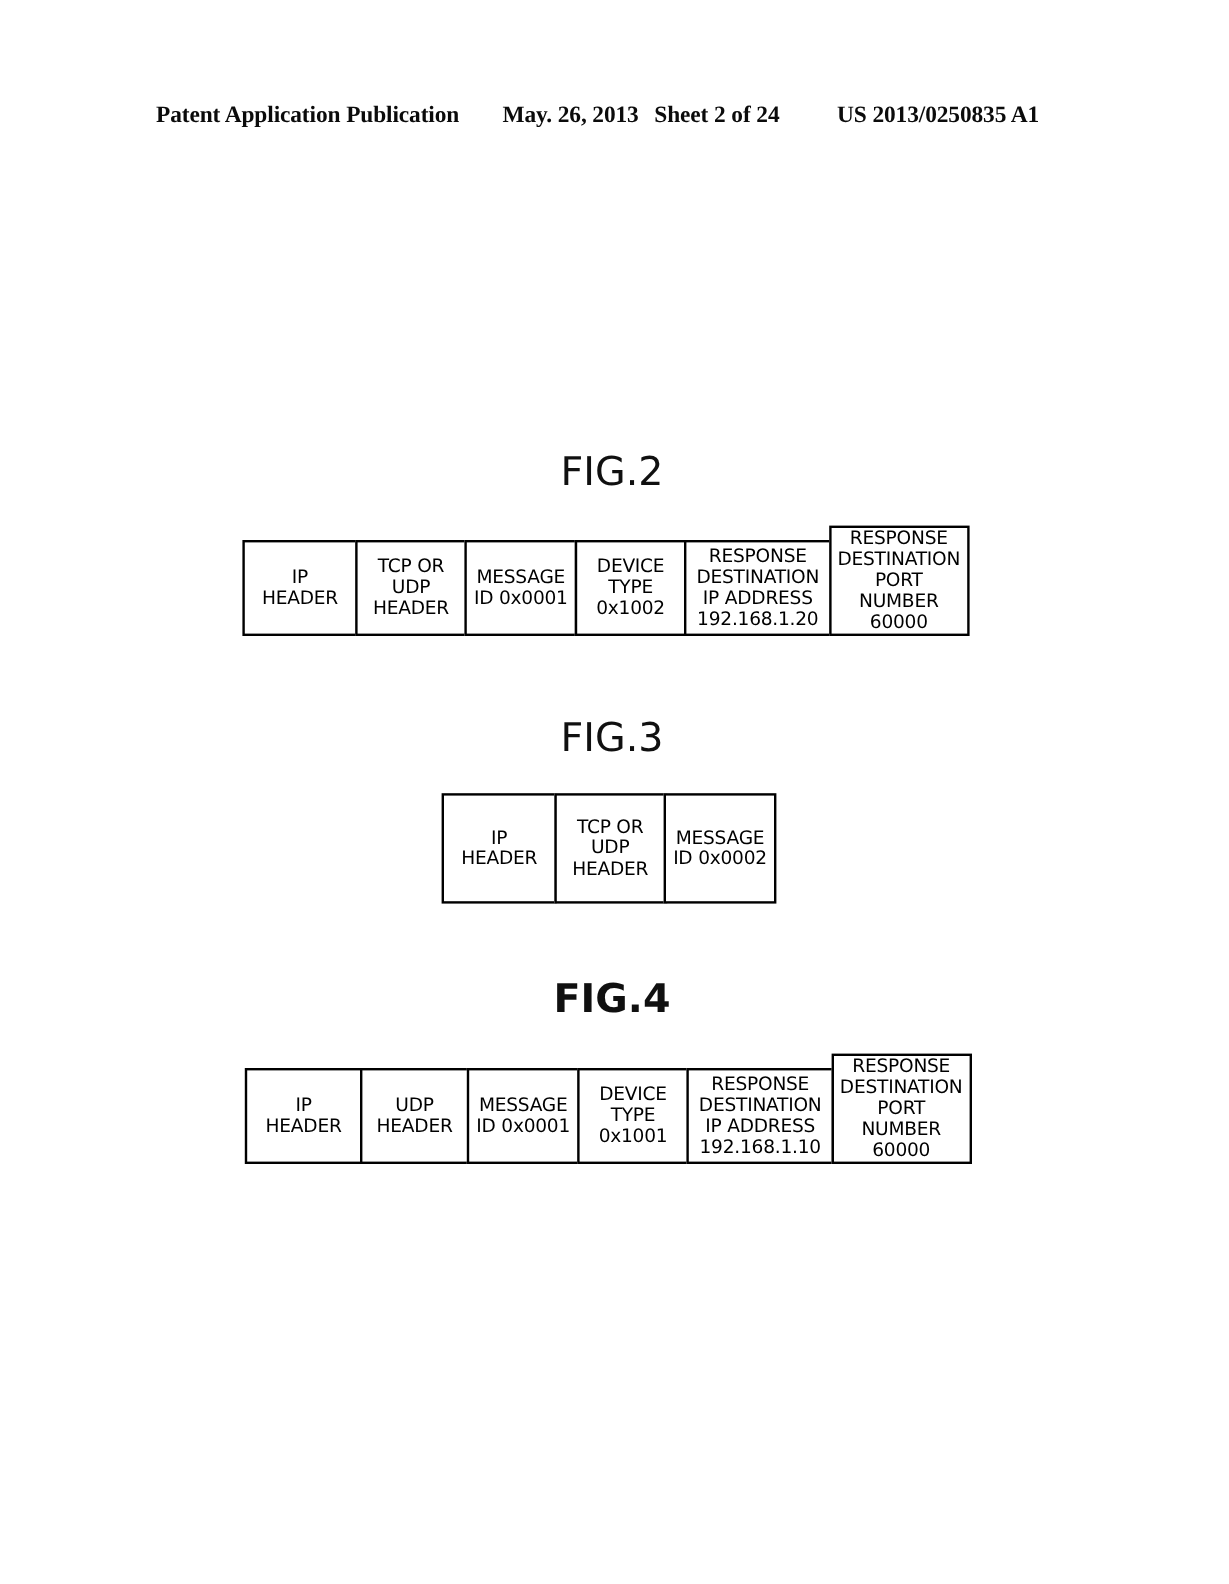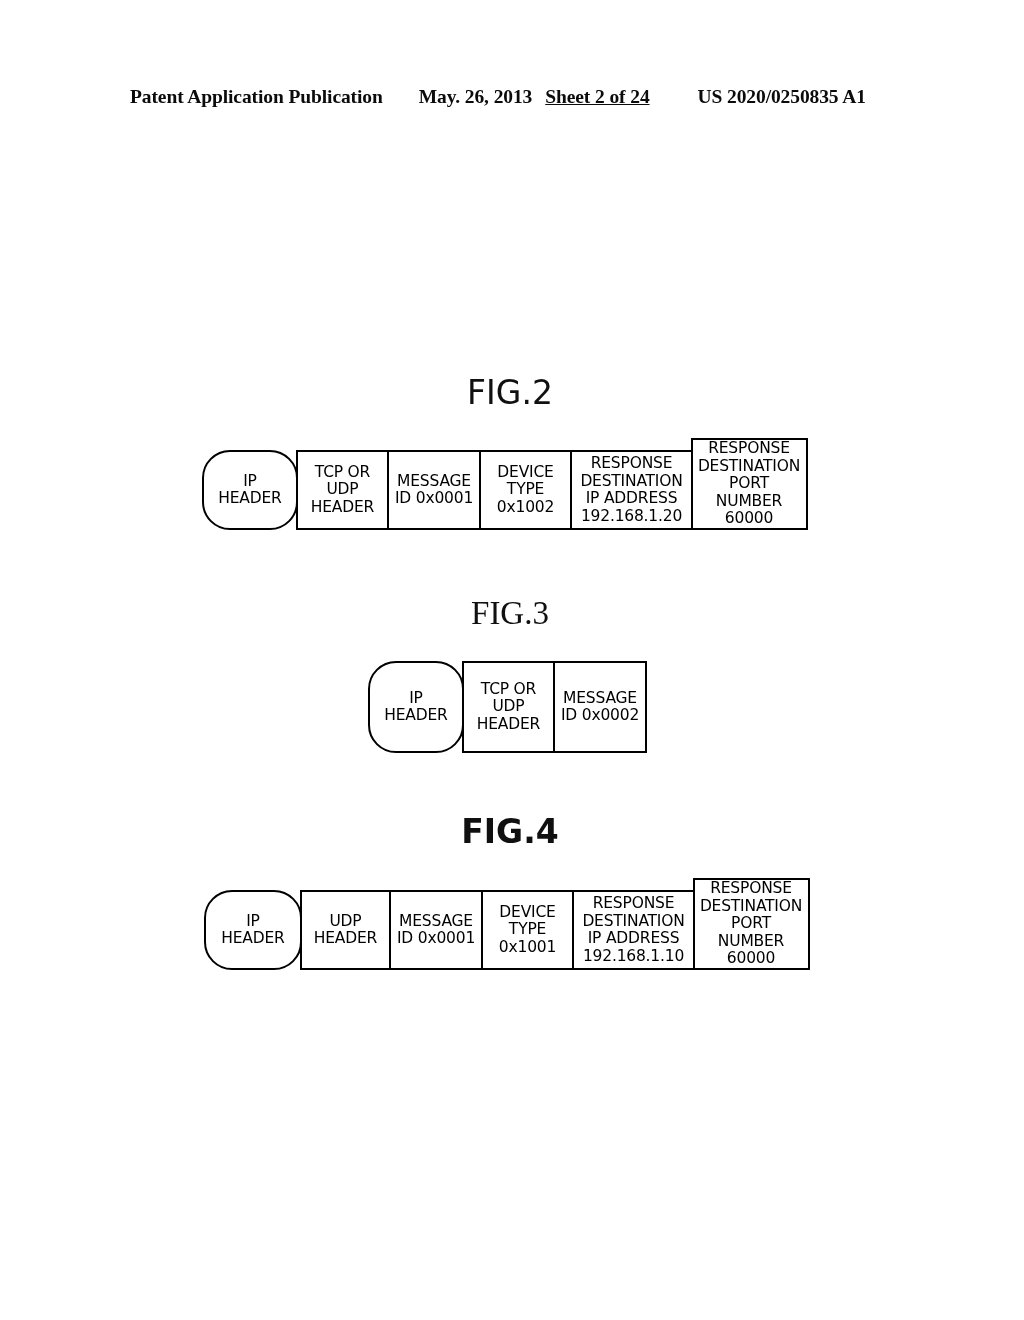--- a/index.html
+++ b/index.html
@@ -35,7 +35,7 @@
   .hdr-pub      { flex: 0 0 auto; }
   .hdr-mid      { flex: 0 0 auto; margin-left: 36px; }
   .hdr-date     { }
-  .hdr-sheet    { margin-left: 13px; text-decoration: underline; }
+  .hdr-sheet    { margin-left: 13px; }
   .hdr-num      { flex: 0 0 auto; margin-left: 48px; }
 
   

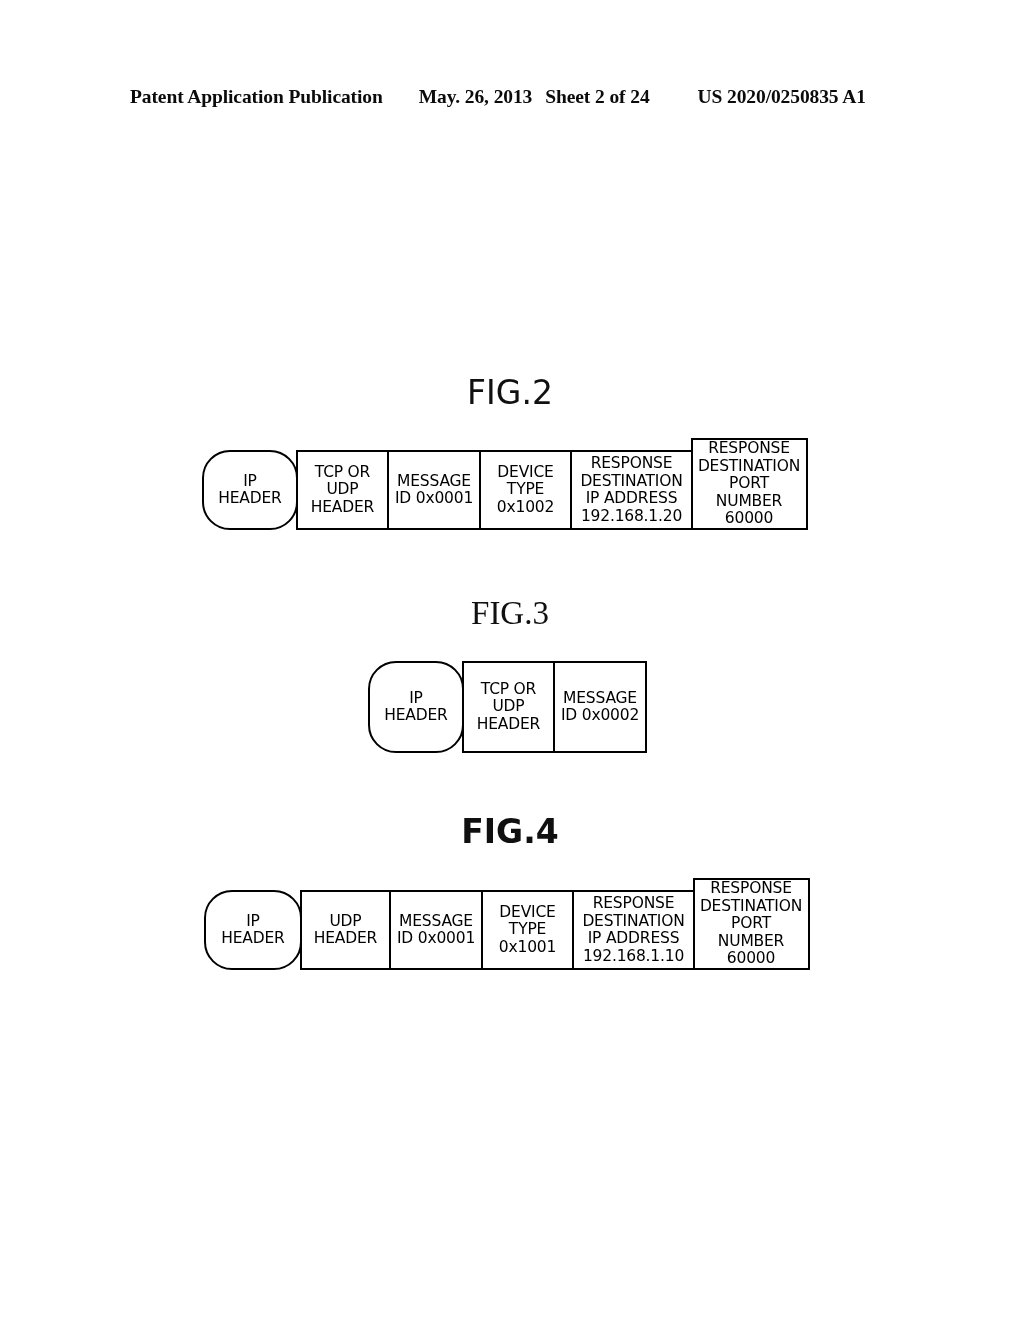--- a/index.html
+++ b/index.html
@@ -89,7 +89,7 @@
   <span class="hdr-mid">
     <span class="hdr-date">May. 26, 2013</span><span class="hdr-sheet">Sheet 2 of 24</span>
   </span>
-  <span class="hdr-num">US 2020/0250835 A1</span>
+  <span class="hdr-num">US 2013/0250835 A1</span>
 </div>
 
 <div class="fig-label" style="left:410px; top:373px;">FIG.2</div>

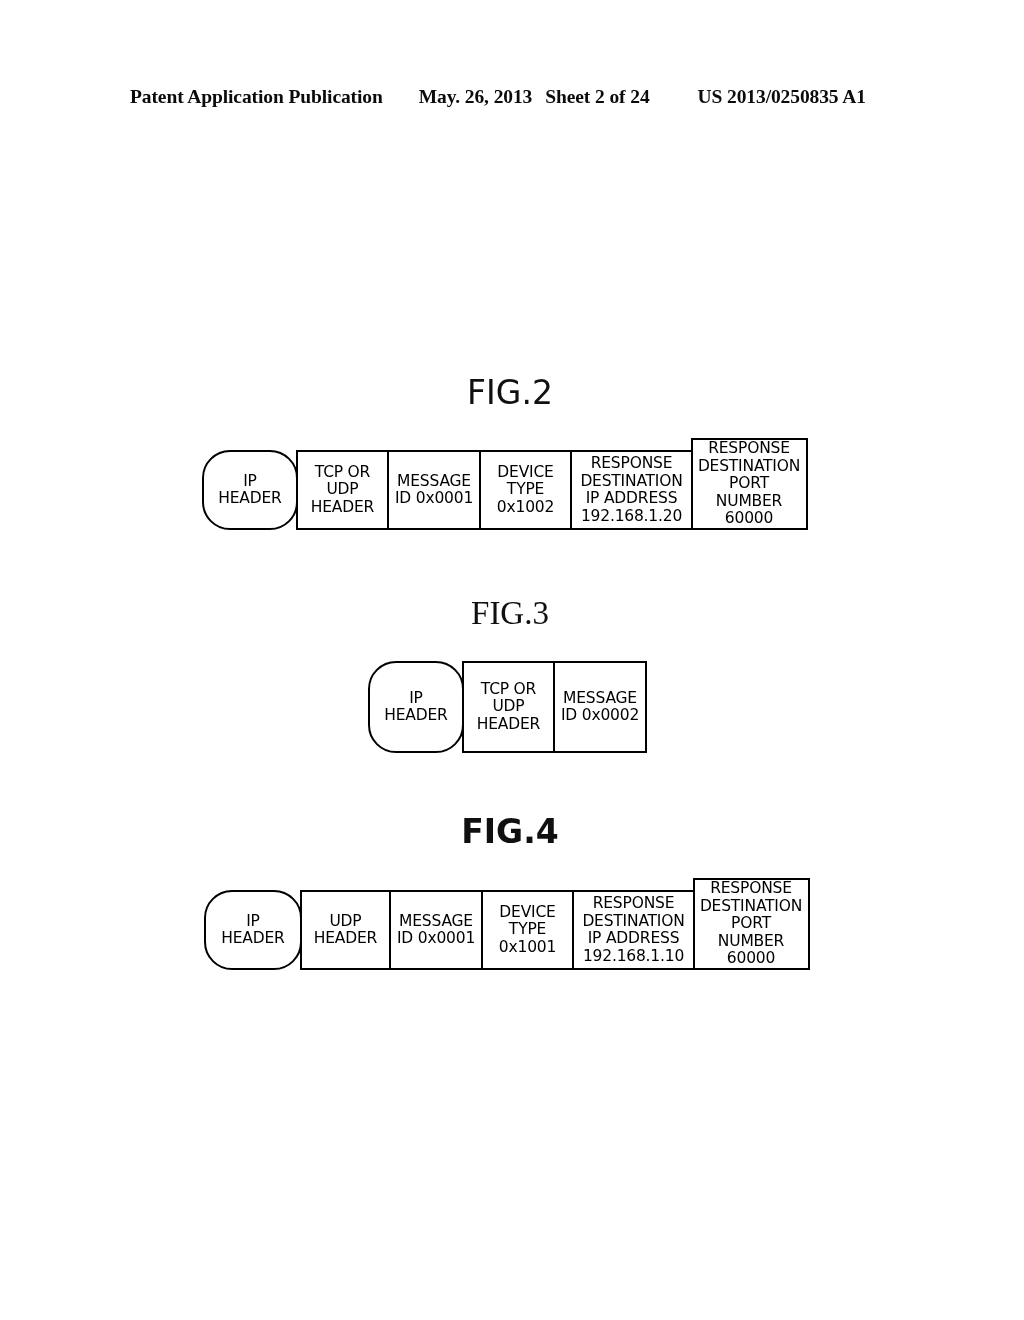--- a/index.html
+++ b/index.html
@@ -73,7 +73,7 @@
     background: #ffffff;
     padding: 0 2px;
   }
-  .cell:first-child { margin-left: 0; border-radius: 28px; }
+  .cell:first-child { margin-left: 0; }
   .cell .txt { display: block; white-space: pre-line; }
 
   

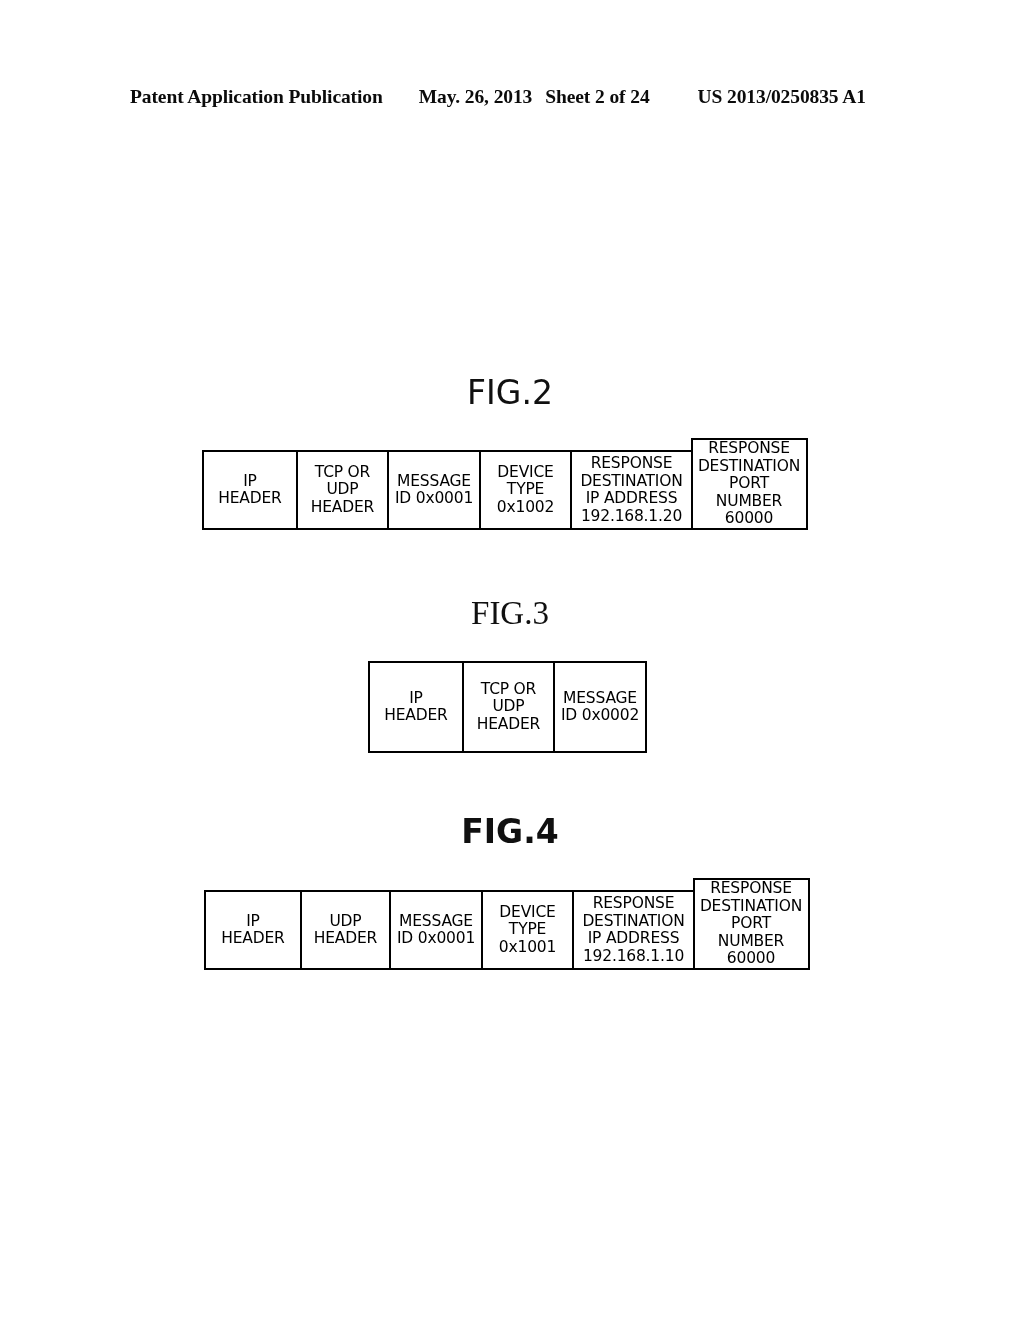--- a/index.html
+++ b/index.html
@@ -127,7 +127,7 @@
     </div>
   </div>
 
-<div class="fig-label" style="left:410px; top:595px;font-family:Liberation Serif, serif;">FIG.3</div>
+<div class="fig-label" style="left:410px; top:595px;">FIG.3</div>
 <div class="packet fig3" id="fig3" style="left:368px; top:661px;">
     <div class="cell" style="width: 96px;">
       <span class="txt">IP

